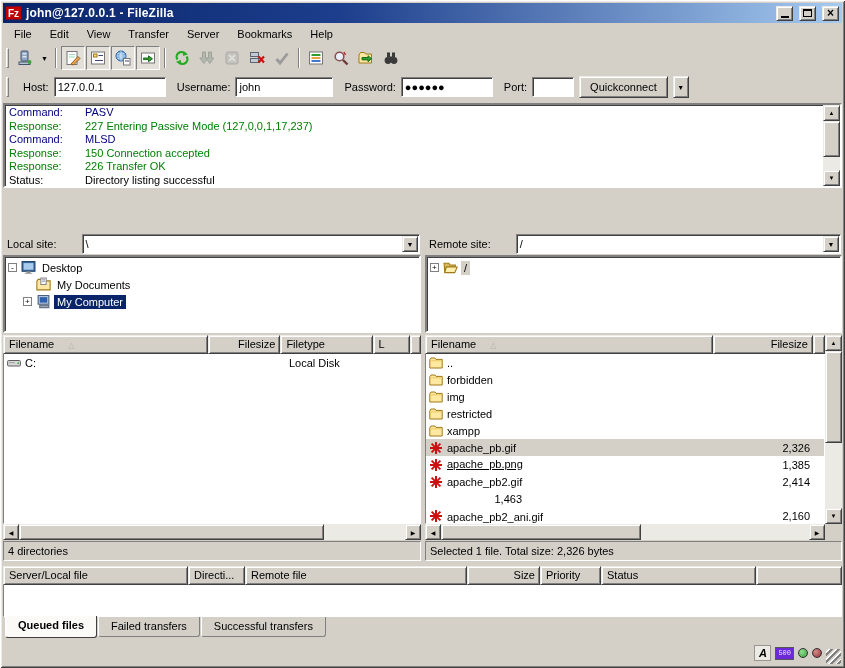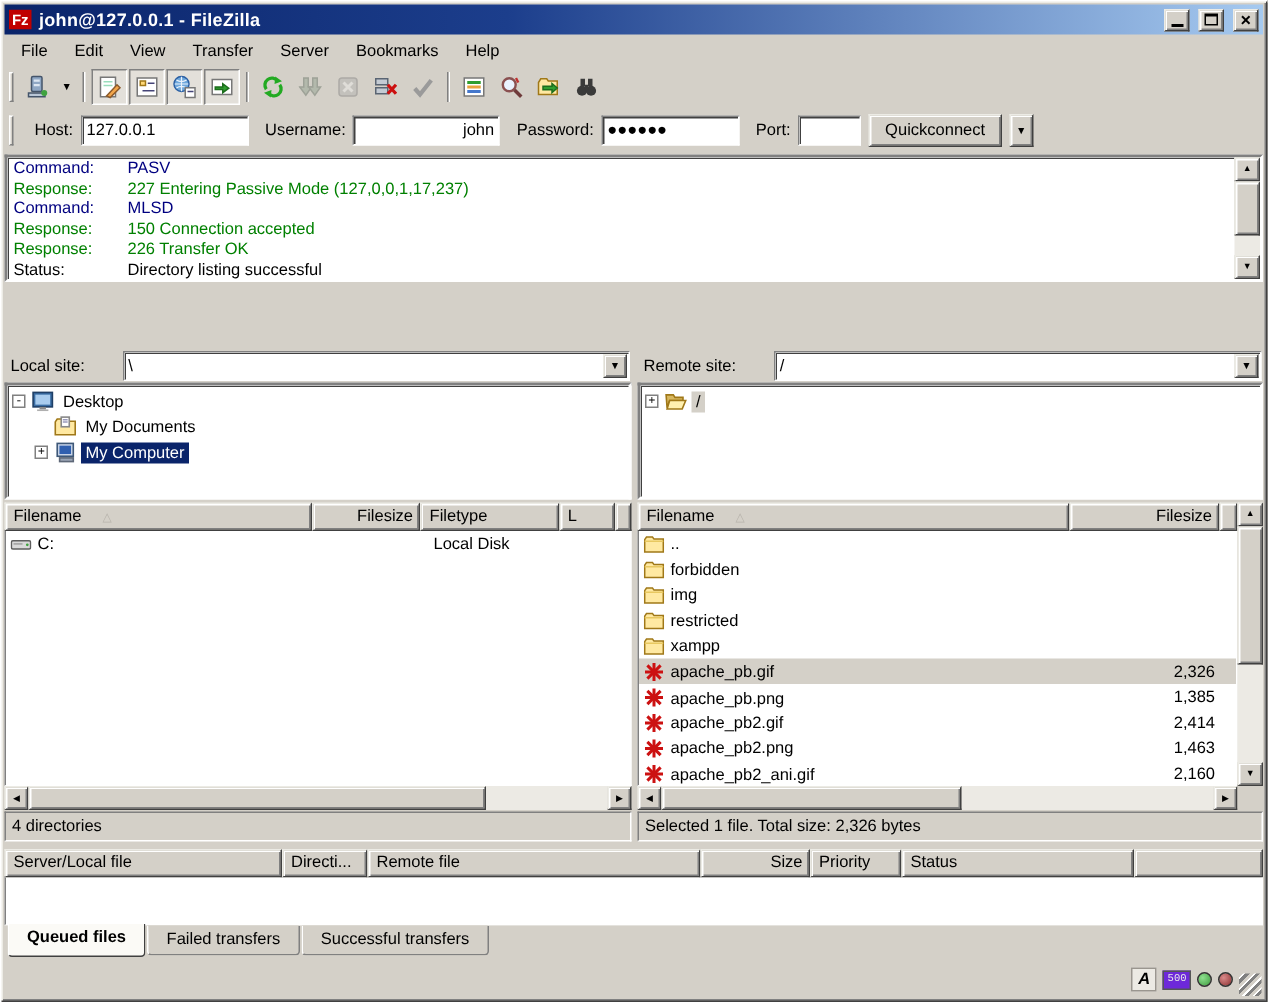--- a/index.html
+++ b/index.html
@@ -279,7 +279,7 @@
     <label>Host:</label>
     <input class="tb" style="width: 112px;" value="127.0.0.1">
     <label>Username:</label>
-    <input class="tb" style="width: 98px; text-align: right;" value="john">
+    <input class="tb" style="width: 98px;" value="john">
     <label>Password:</label>
     <input class="tb" style="width: 92px;" value="●●●●●●">
     <label>Port:</label>

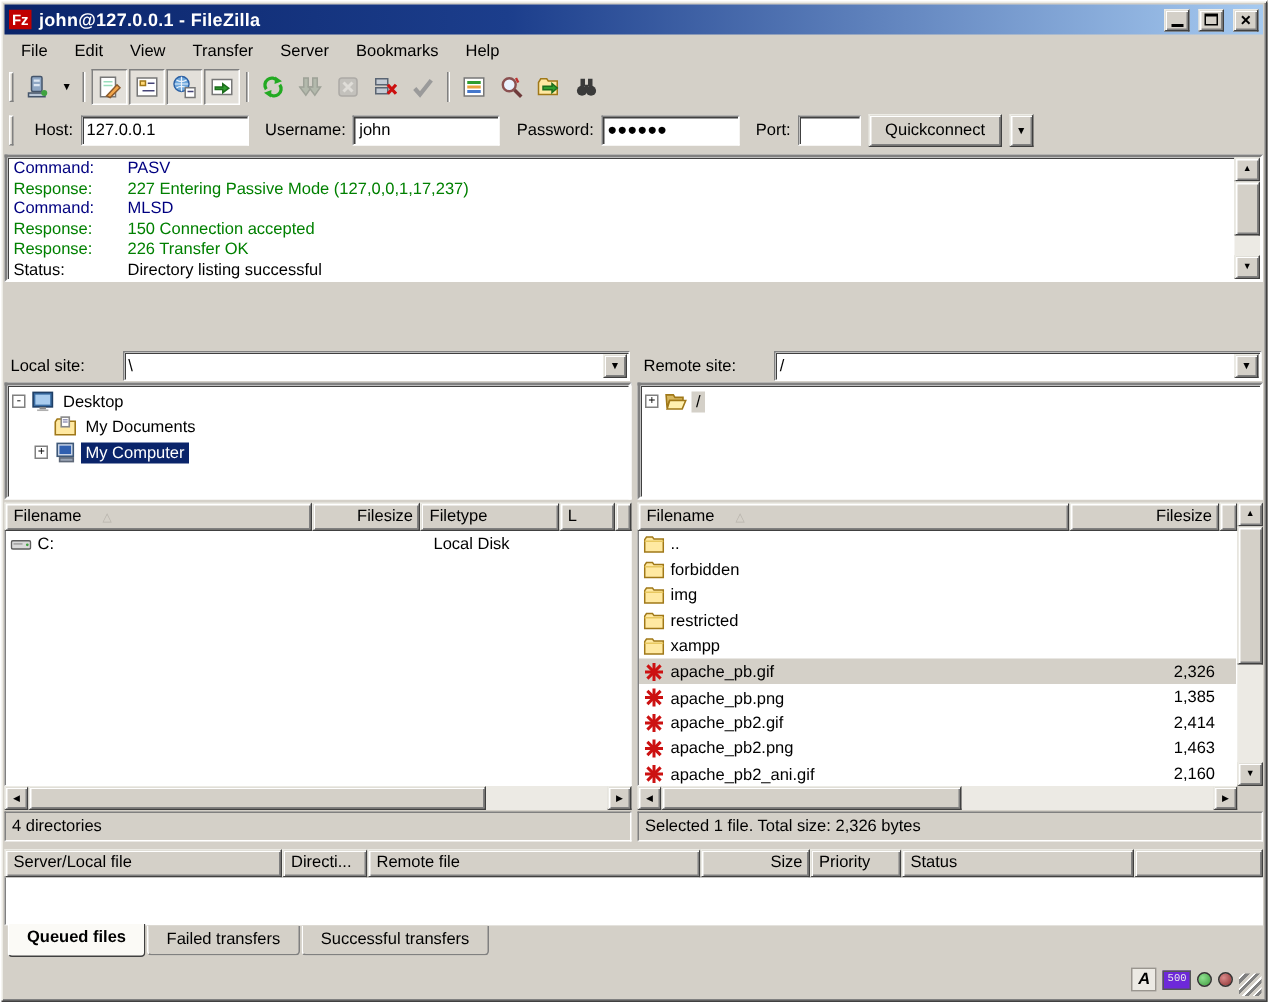--- a/index.html
+++ b/index.html
@@ -515,7 +515,7 @@
                 <span class="cell right" style="width: 100px;">2,326</span>
               </div>
               <div class="listrow">
-                <span class="cell" style="width: 288px; display: flex; align-items: flex-end;">
+                <span class="cell" style="width: 288px; display: flex; align-items: flex-start; text-decoration: underline;">
                   <span class="ficon">
                     <svg width="14" height="14" viewBox="0 0 14 14" xmlns="http://www.w3.org/2000/svg">
                       <g stroke="#CC1111" stroke-width="2">

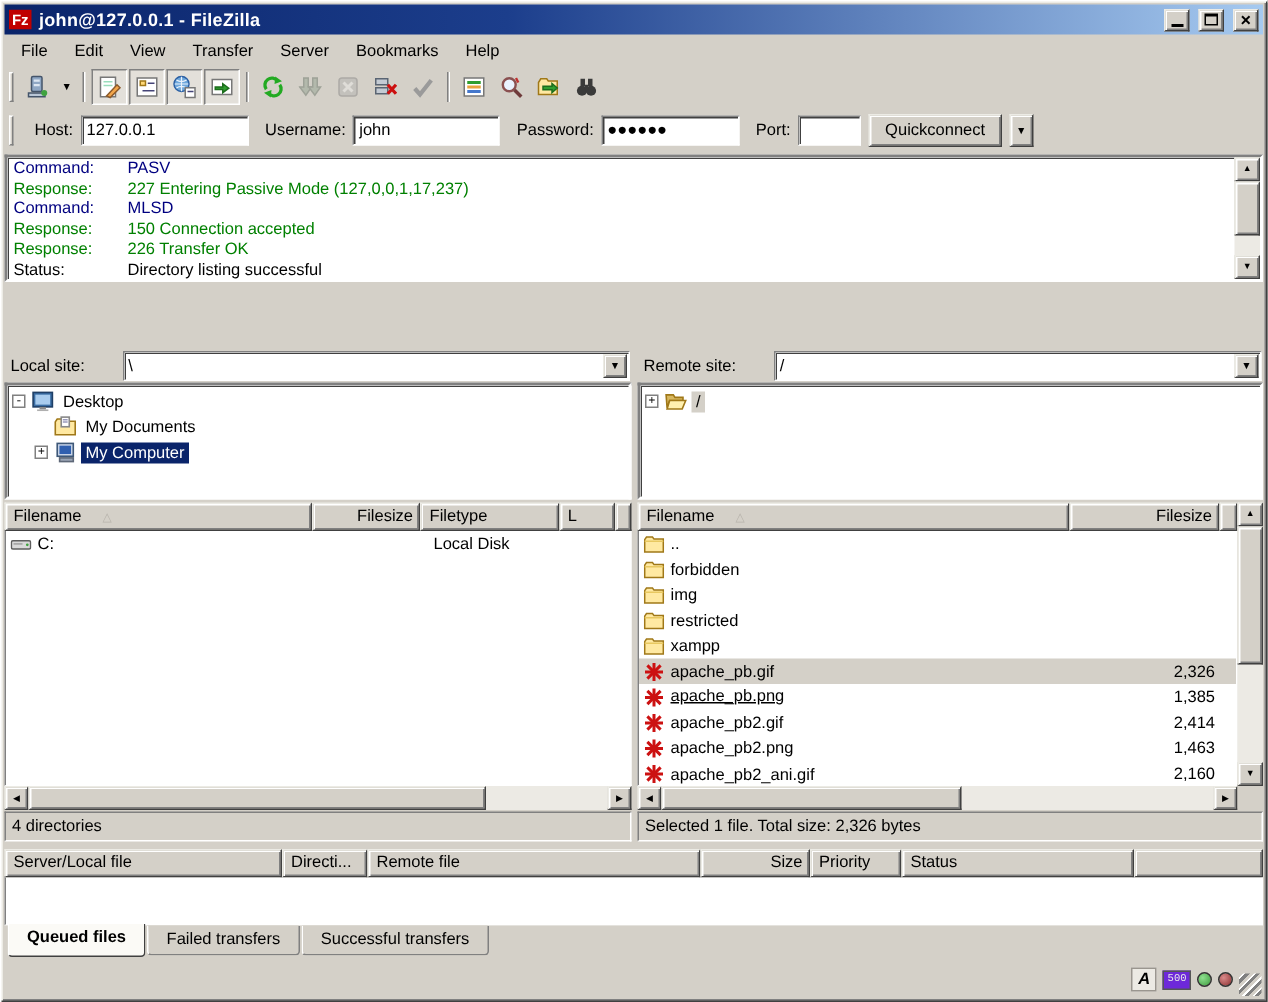--- a/index.html
+++ b/index.html
@@ -549,20 +549,6 @@
                 <span class="cell right" style="width: 100px;">2,414</span>
               </div>
               <div class="listrow">
-                <span class="cell" style="width: 288px; display: flex; align-items: center;">
-                  <span class="ficon">
-                    <svg width="14" height="14" viewBox="0 0 14 14" xmlns="http://www.w3.org/2000/svg">
-                      <g stroke="#CC1111" stroke-width="2">
-                        <line x1="7" y1="1" x2="7" y2="13"></line>
-                        <line x1="1" y1="7" x2="13" y2="7"></line>
-                        <line x1="2.6" y1="2.6" x2="11.4" y2="11.4"></line>
-                        <line x1="11.4" y1="2.6" x2="2.6" y2="11.4"></line>
-                      </g>
-                      <circle cx="7" cy="7" r="2" fill="#CC1111"></circle>
-                    </svg>
-                  </span>
-                  <span>apache_pb2.png</span>
-                </span>
                 <span class="cell right" style="width: 100px;">1,463</span>
               </div>
               <div class="listrow">

